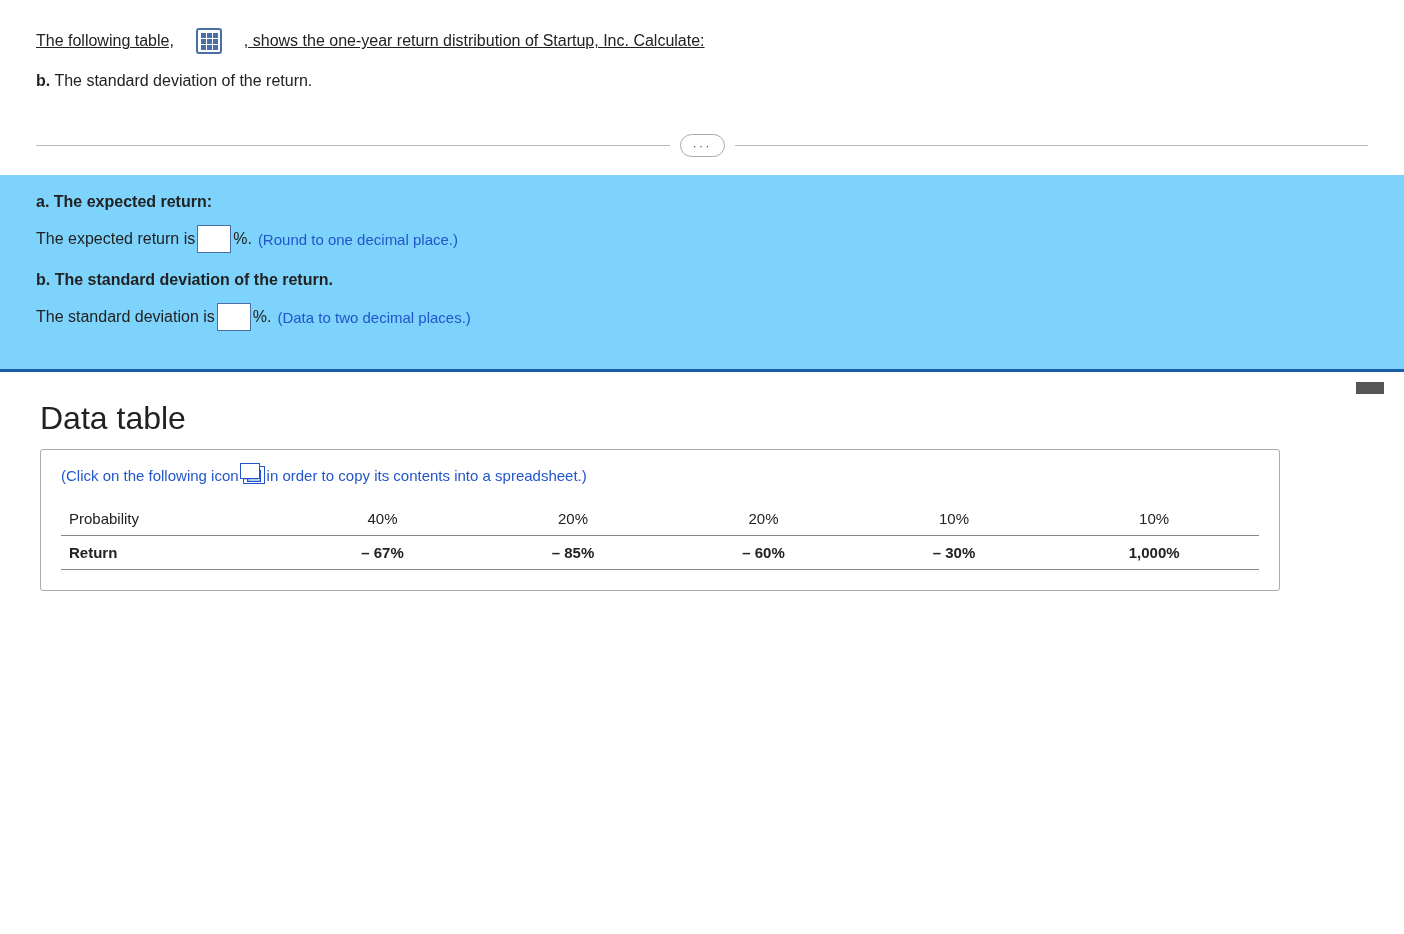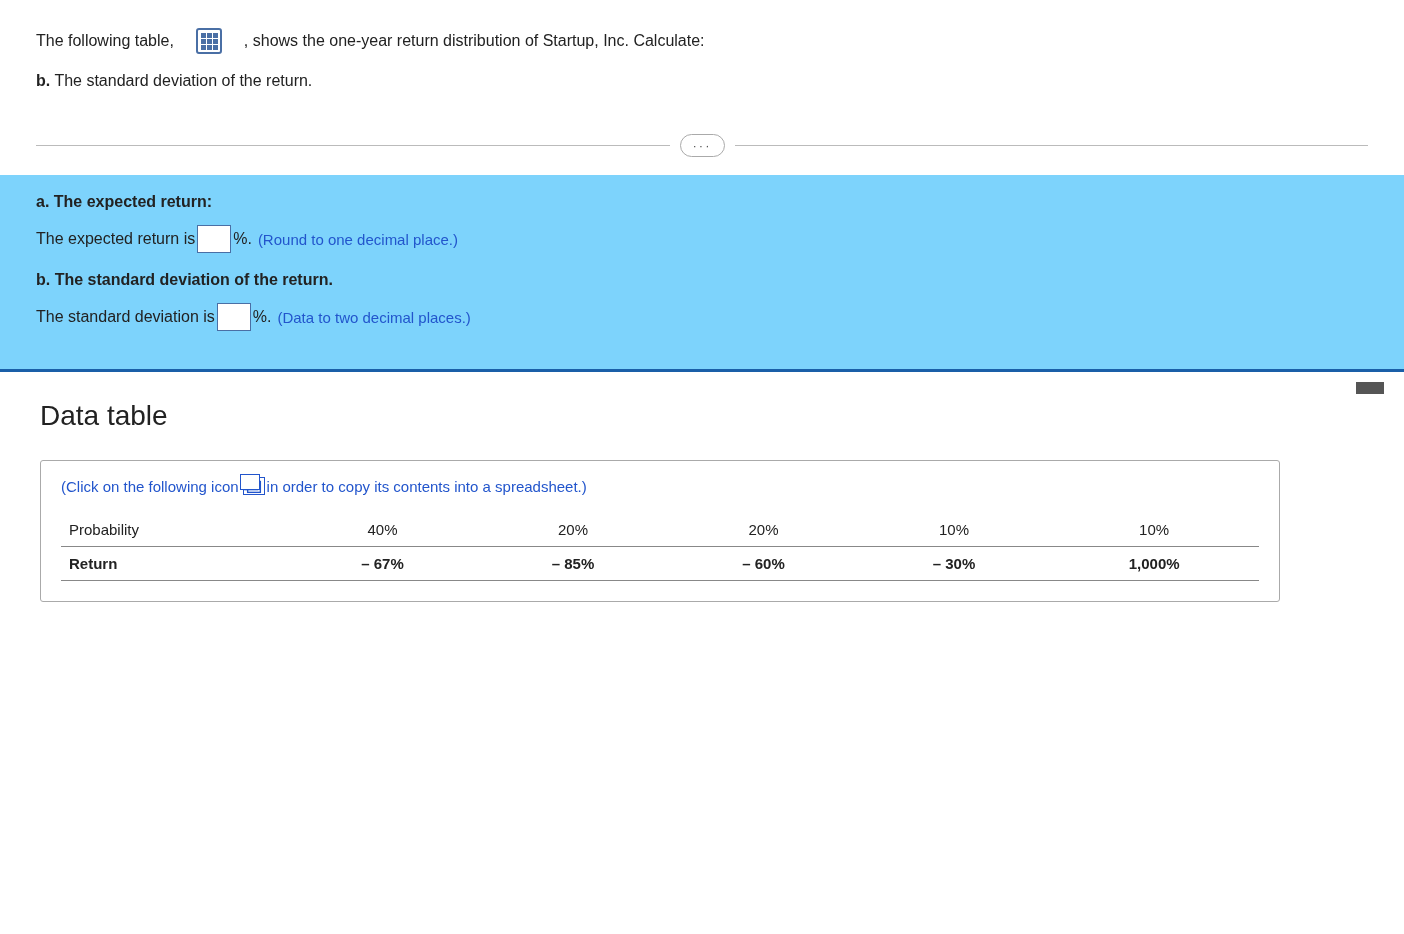--- a/index.html
+++ b/index.html
@@ -30,6 +30,7 @@
       align-items: center;
       flex-wrap: wrap;
       gap: 22px;
+      text-decoration: underline;
     }
 
     .grid-icon {

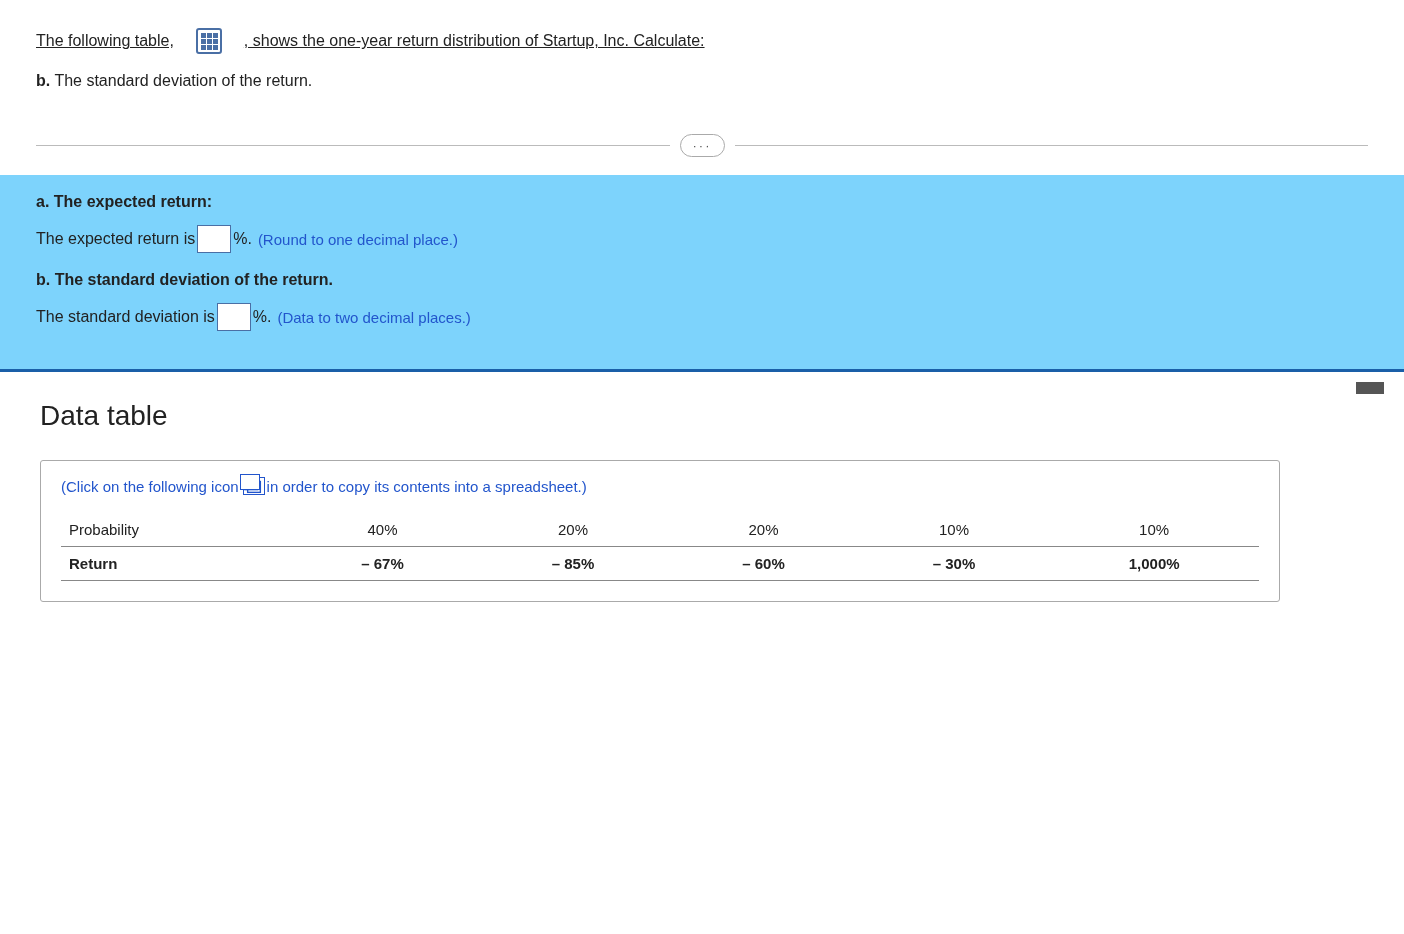--- a/index.html
+++ b/index.html
@@ -145,10 +145,10 @@
     }
 
     .data-table-title {
-      font-size: 28px;
+      font-size: 32px;
       font-weight: normal;
       color: #222;
-      margin-bottom: 28px;
+      margin-bottom: 12px;
     }
 
     .copy-box {

